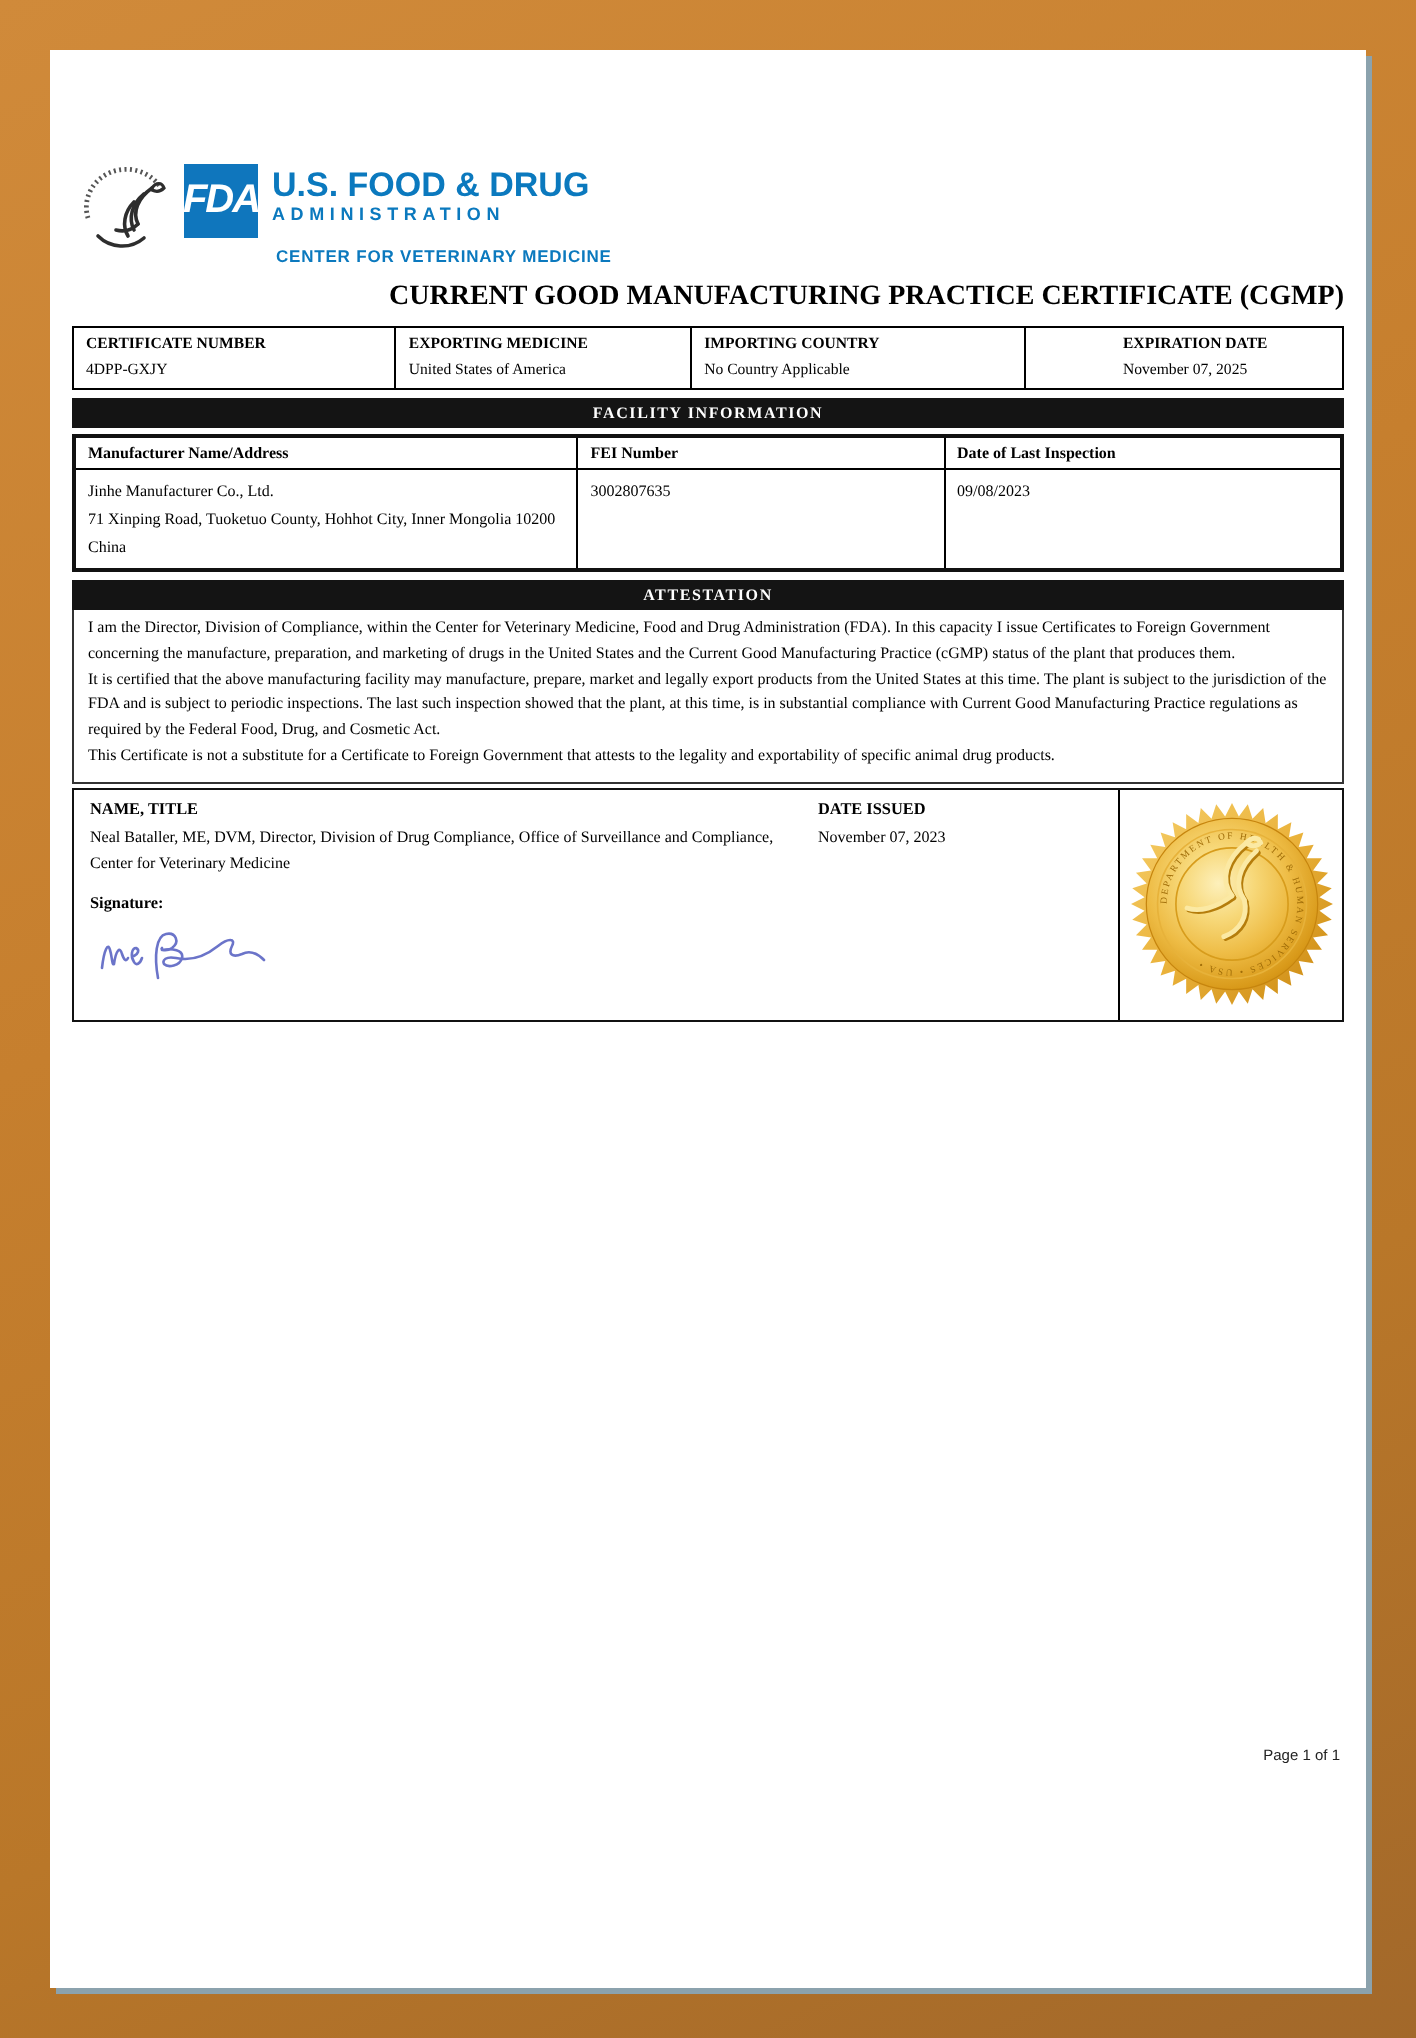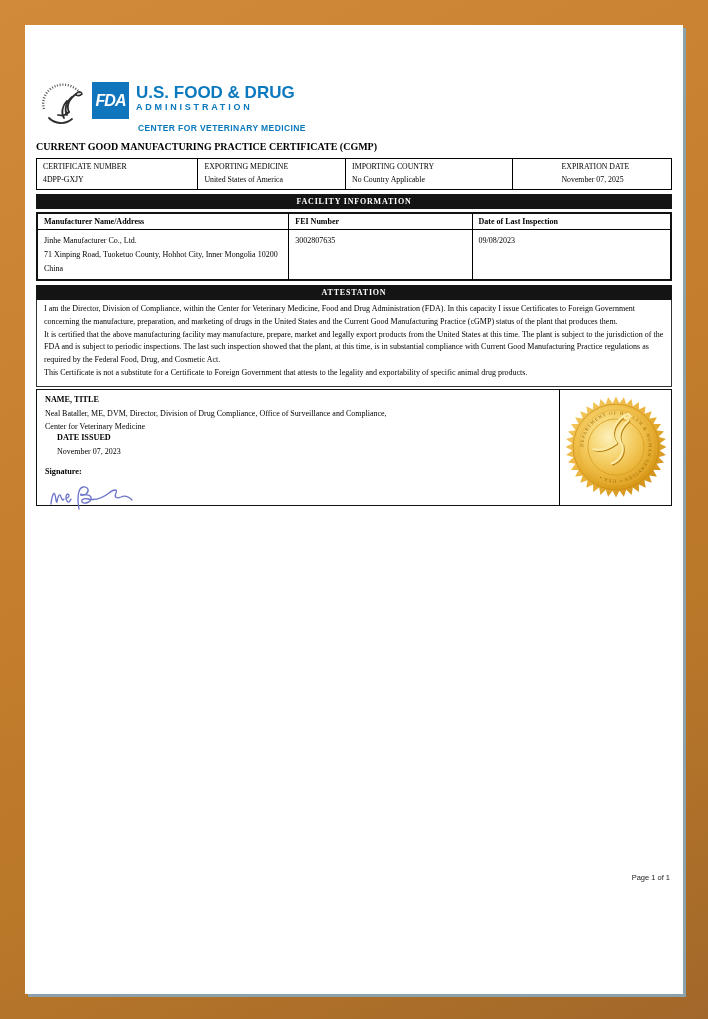--- a/index.html
+++ b/index.html
@@ -13,7 +13,7 @@
   .fda-lockup{margin-left:2px;}
   .lockup-row{display:flex;align-items:flex-start;}
   .fda-box{width:37px;height:37px;background:#0f76bd;color:#fff;font-family:"Liberation Sans",sans-serif;
-           font-weight:bold;font-size:16px;letter-spacing:-1px;display:flex;align-items:center;justify-content:center;
+           font-weight:bold;font-size:20px;letter-spacing:-1px;display:flex;align-items:center;justify-content:center;
            font-style:italic;}
   .brand-text{margin-left:7px;color:#0b79be;font-family:"Liberation Sans",sans-serif;}
   .brand1{font-size:17px;font-weight:bold;letter-spacing:0;line-height:19px;margin-top:1px;}

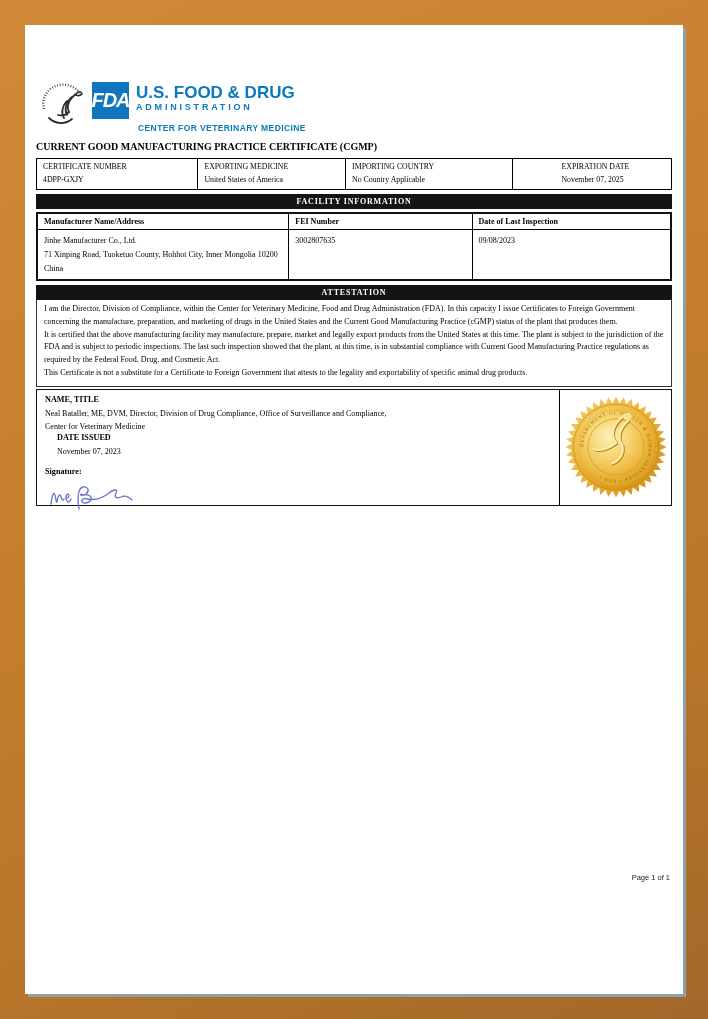--- a/index.html
+++ b/index.html
@@ -21,7 +21,7 @@
   .brand3{margin-left:46px;margin-top:4px;color:#0b79be;font-family:"Liberation Sans",sans-serif;
           font-size:8.5px;font-weight:bold;letter-spacing:.4px;}
 
-  .title{text-align:left;font-weight:bold;font-size:10px;margin-top:8px;color:#000;}
+  .title{text-align:right;font-weight:bold;font-size:14px;margin-top:8px;color:#000;}
 
   
   .cert-table{display:flex;border:1.5px solid #000;margin-top:6px;}

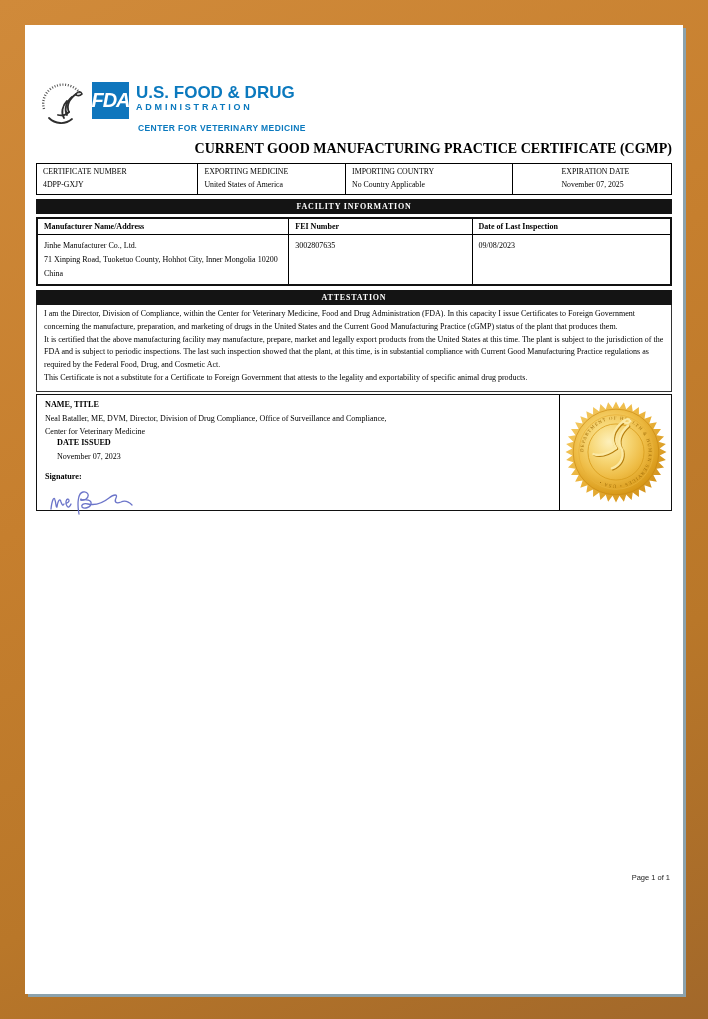--- a/index.html
+++ b/index.html
@@ -28,7 +28,7 @@
   .cert-col{padding:3px 6px 5px;box-sizing:border-box;}
   .cert-col + .cert-col{border-left:1px solid #000;}
   .cc1{width:25.3%;} .cc2{width:23.3%;} .cc3{width:26.4%;} .cc4{width:25%;padding-left:48px;}
-  .cell-label{font-weight:normal;font-size:7.8px;}
+  .cell-label{font-weight:bold;font-size:7.8px;}
   .cell-value{font-size:7.8px;margin-top:4px;}
 
   .black-bar{background:#141414;color:#fff;text-align:center;font-weight:bold;font-size:8px;

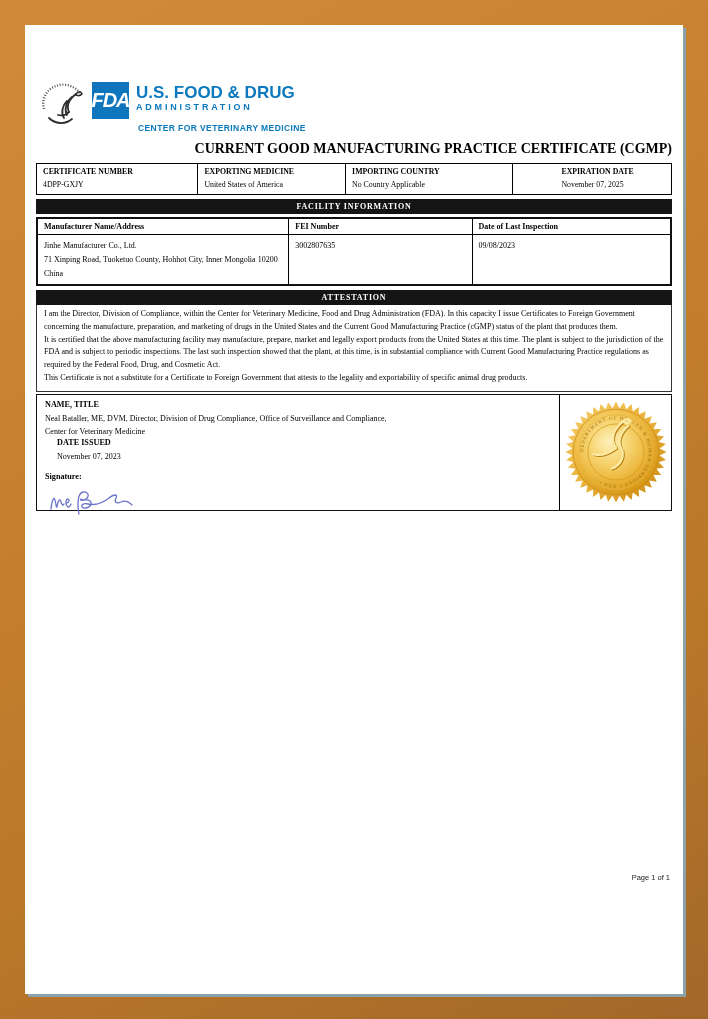--- a/index.html
+++ b/index.html
@@ -51,7 +51,7 @@
   
   .sig-box{border:1.5px solid #111;margin-top:2px;display:flex;height:117px;box-sizing:border-box;}
   .sig-left{flex:1;padding:5px 8px;box-sizing:border-box;}
-  .sig-row{display:flex;flex-direction:column;}
+  .sig-row{display:flex;}
   .name-col{width:352px;}
   .date-col{margin-left:12px;}
   .sb-label{font-weight:bold;font-size:8.2px;}

